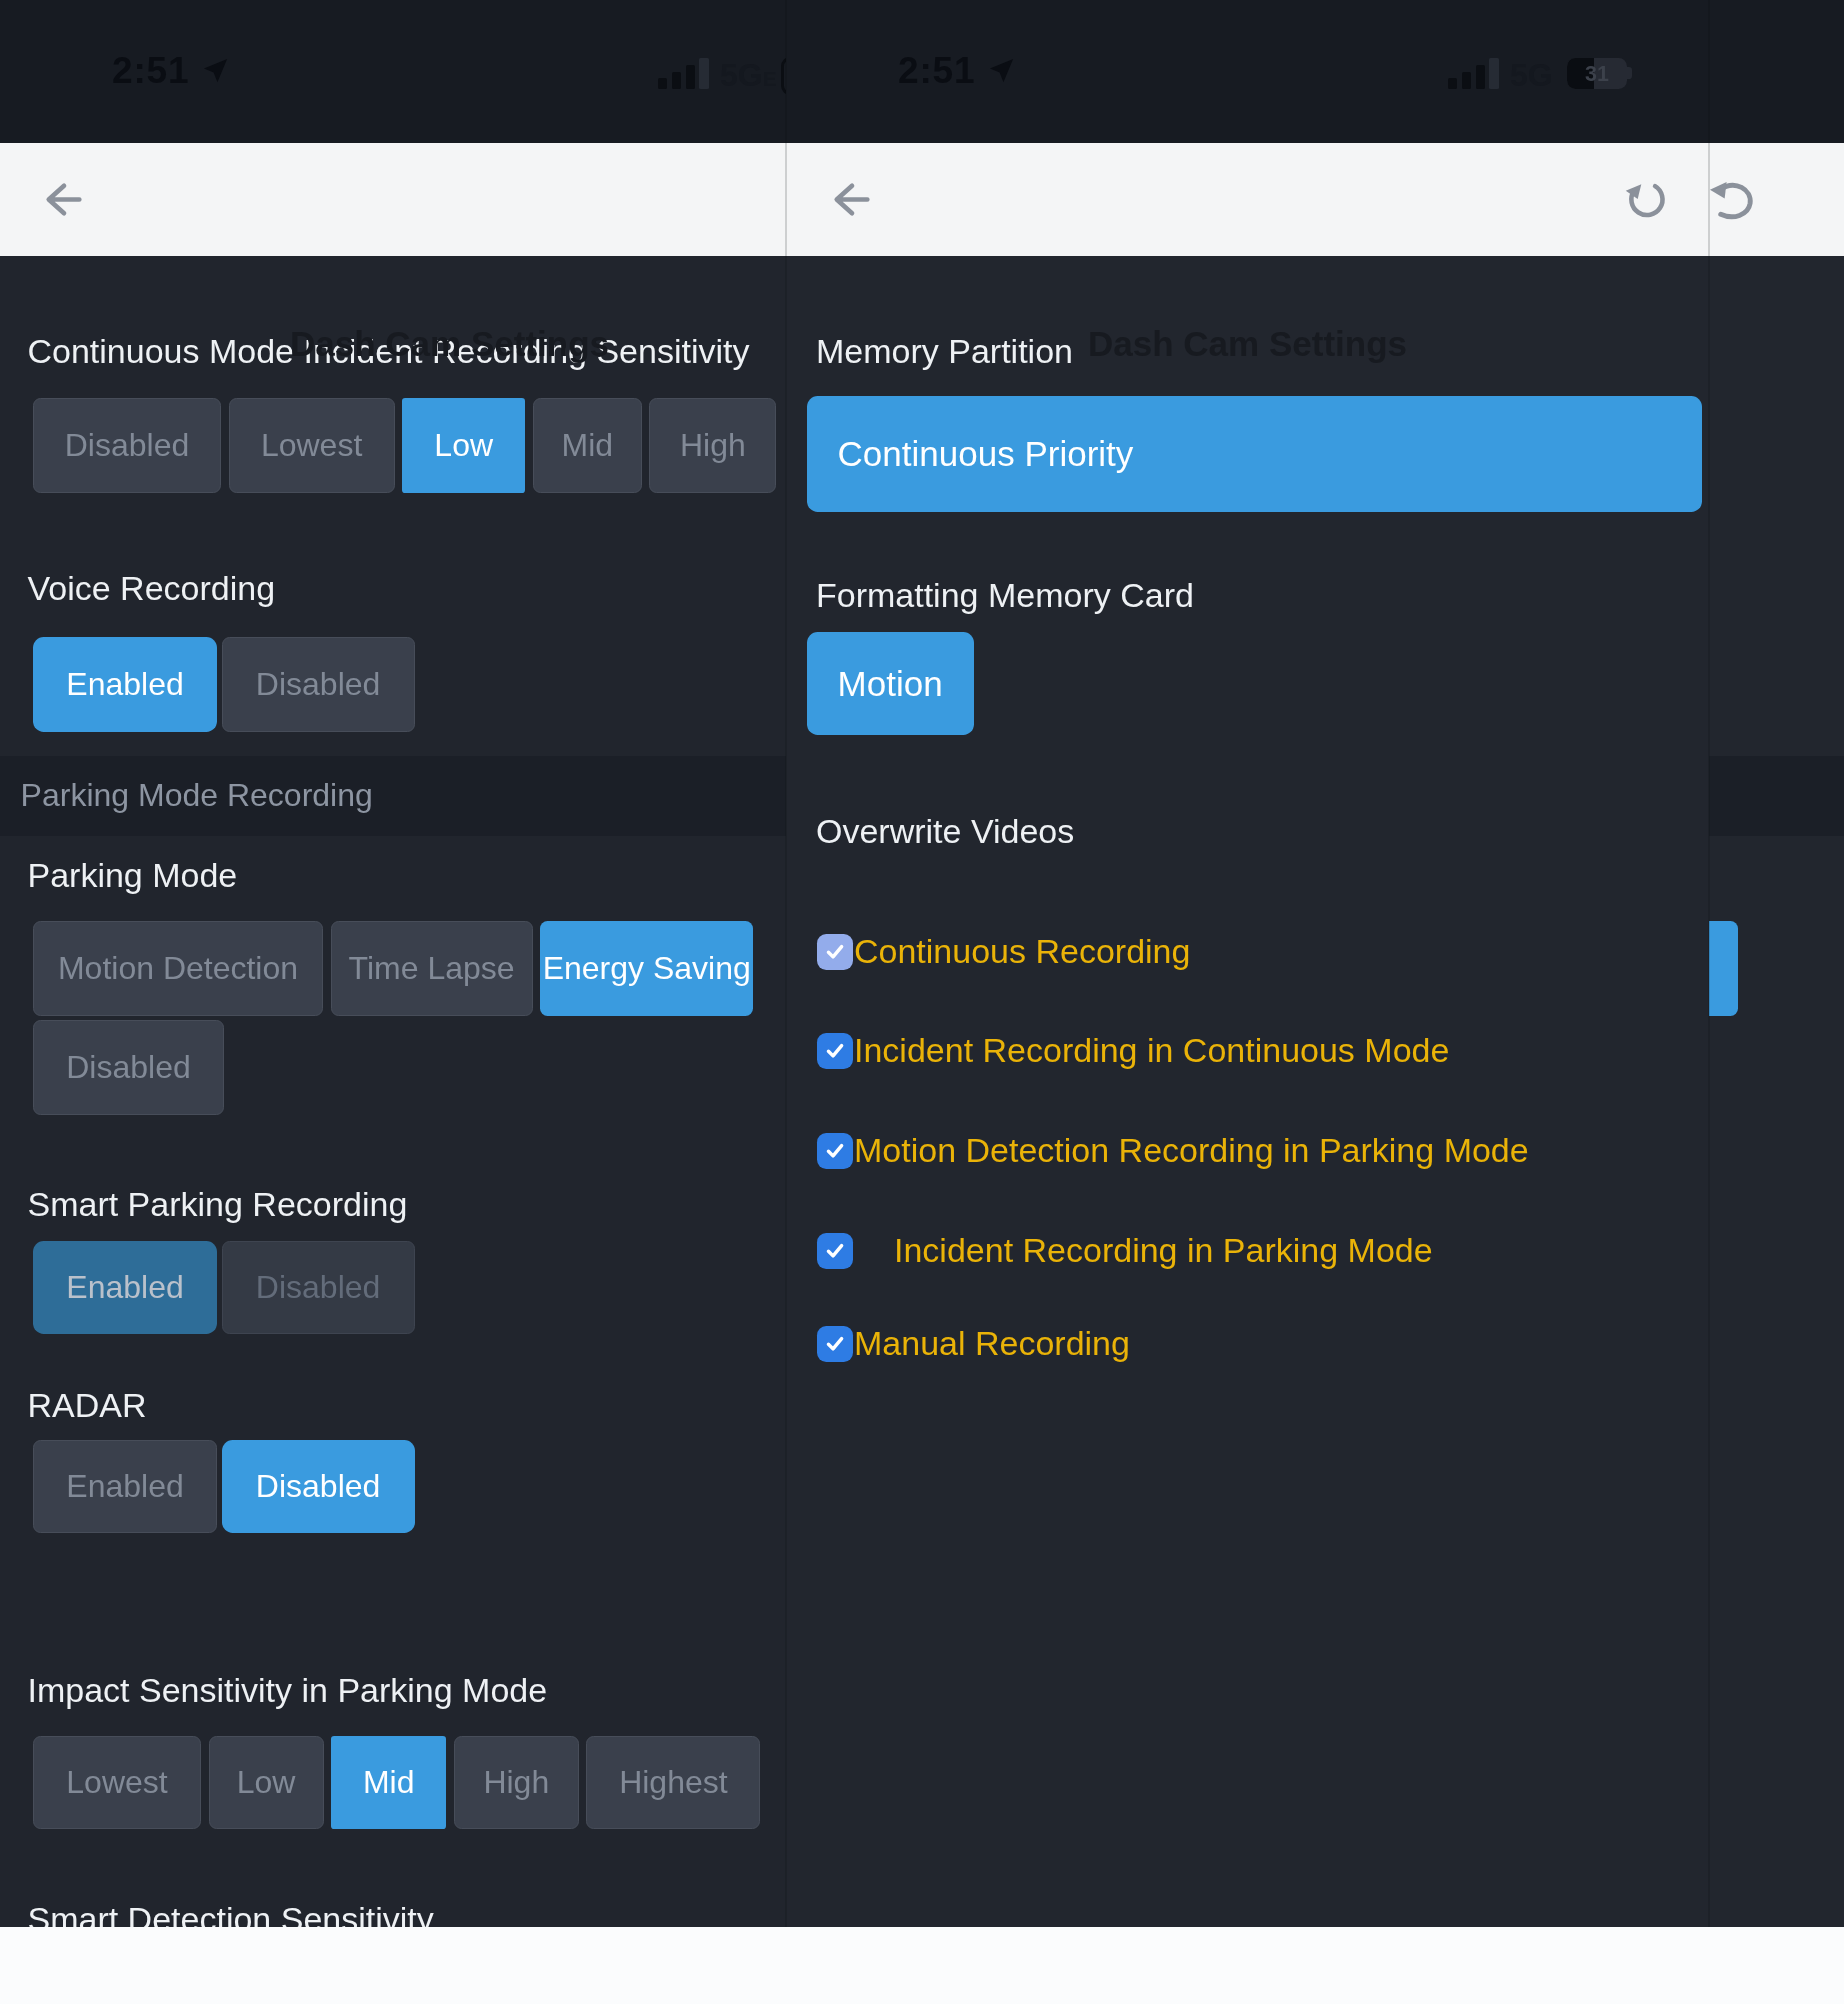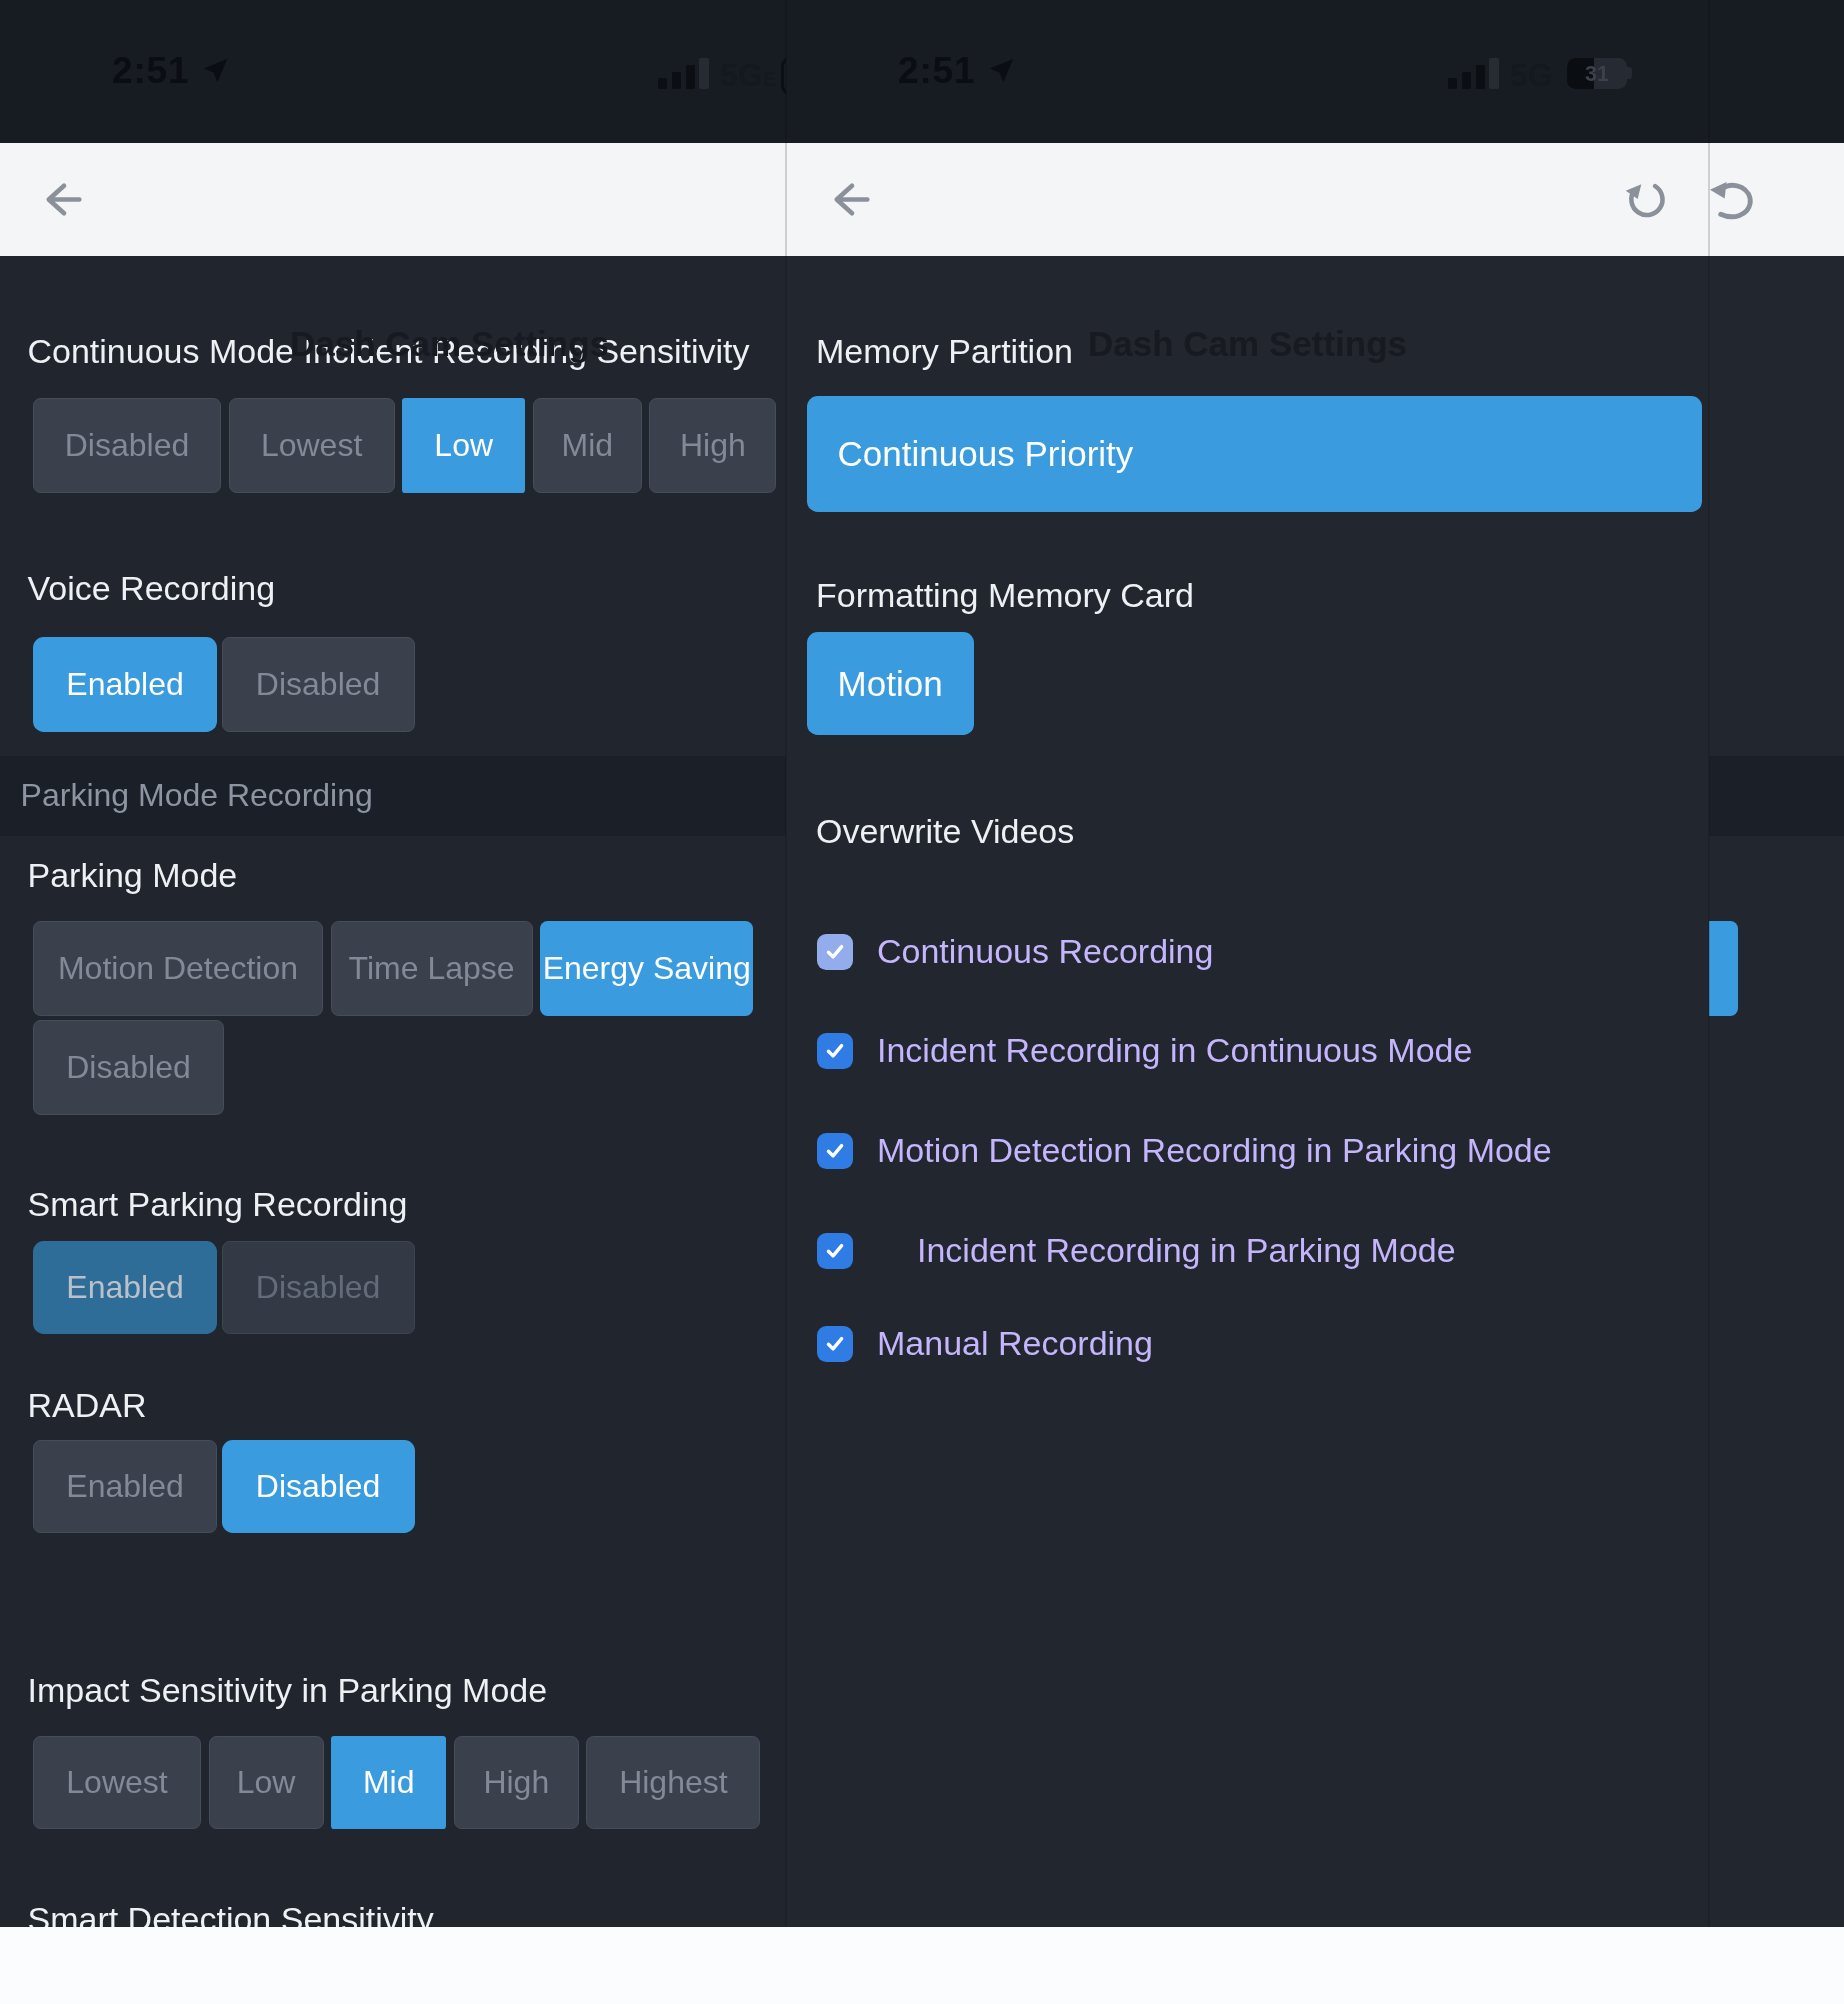--- a/index.html
+++ b/index.html
@@ -52,7 +52,7 @@
       display:flex;align-items:center;justify-content:center;}
   .cb.light{background:#93aceb;}
   .cb svg{width:27.5px;height:27.5px;}
-  .cb-label{margin-left:24px;font-size:34px;color:#c4b5fd;white-space:nowrap;}
+  .cb-label{margin-left:1px;font-size:34px;color:#eab308;white-space:nowrap;}
 
   .blue-frag{position:absolute;left:0;top:921px;width:29px;height:95px;background:#3a9bdf;border-radius:0 7.6px 7.6px 0;}
   .bottom-strip{position:absolute;left:0;top:1927px;width:1844px;height:78px;background:#fbfcfd;z-index:5;}

